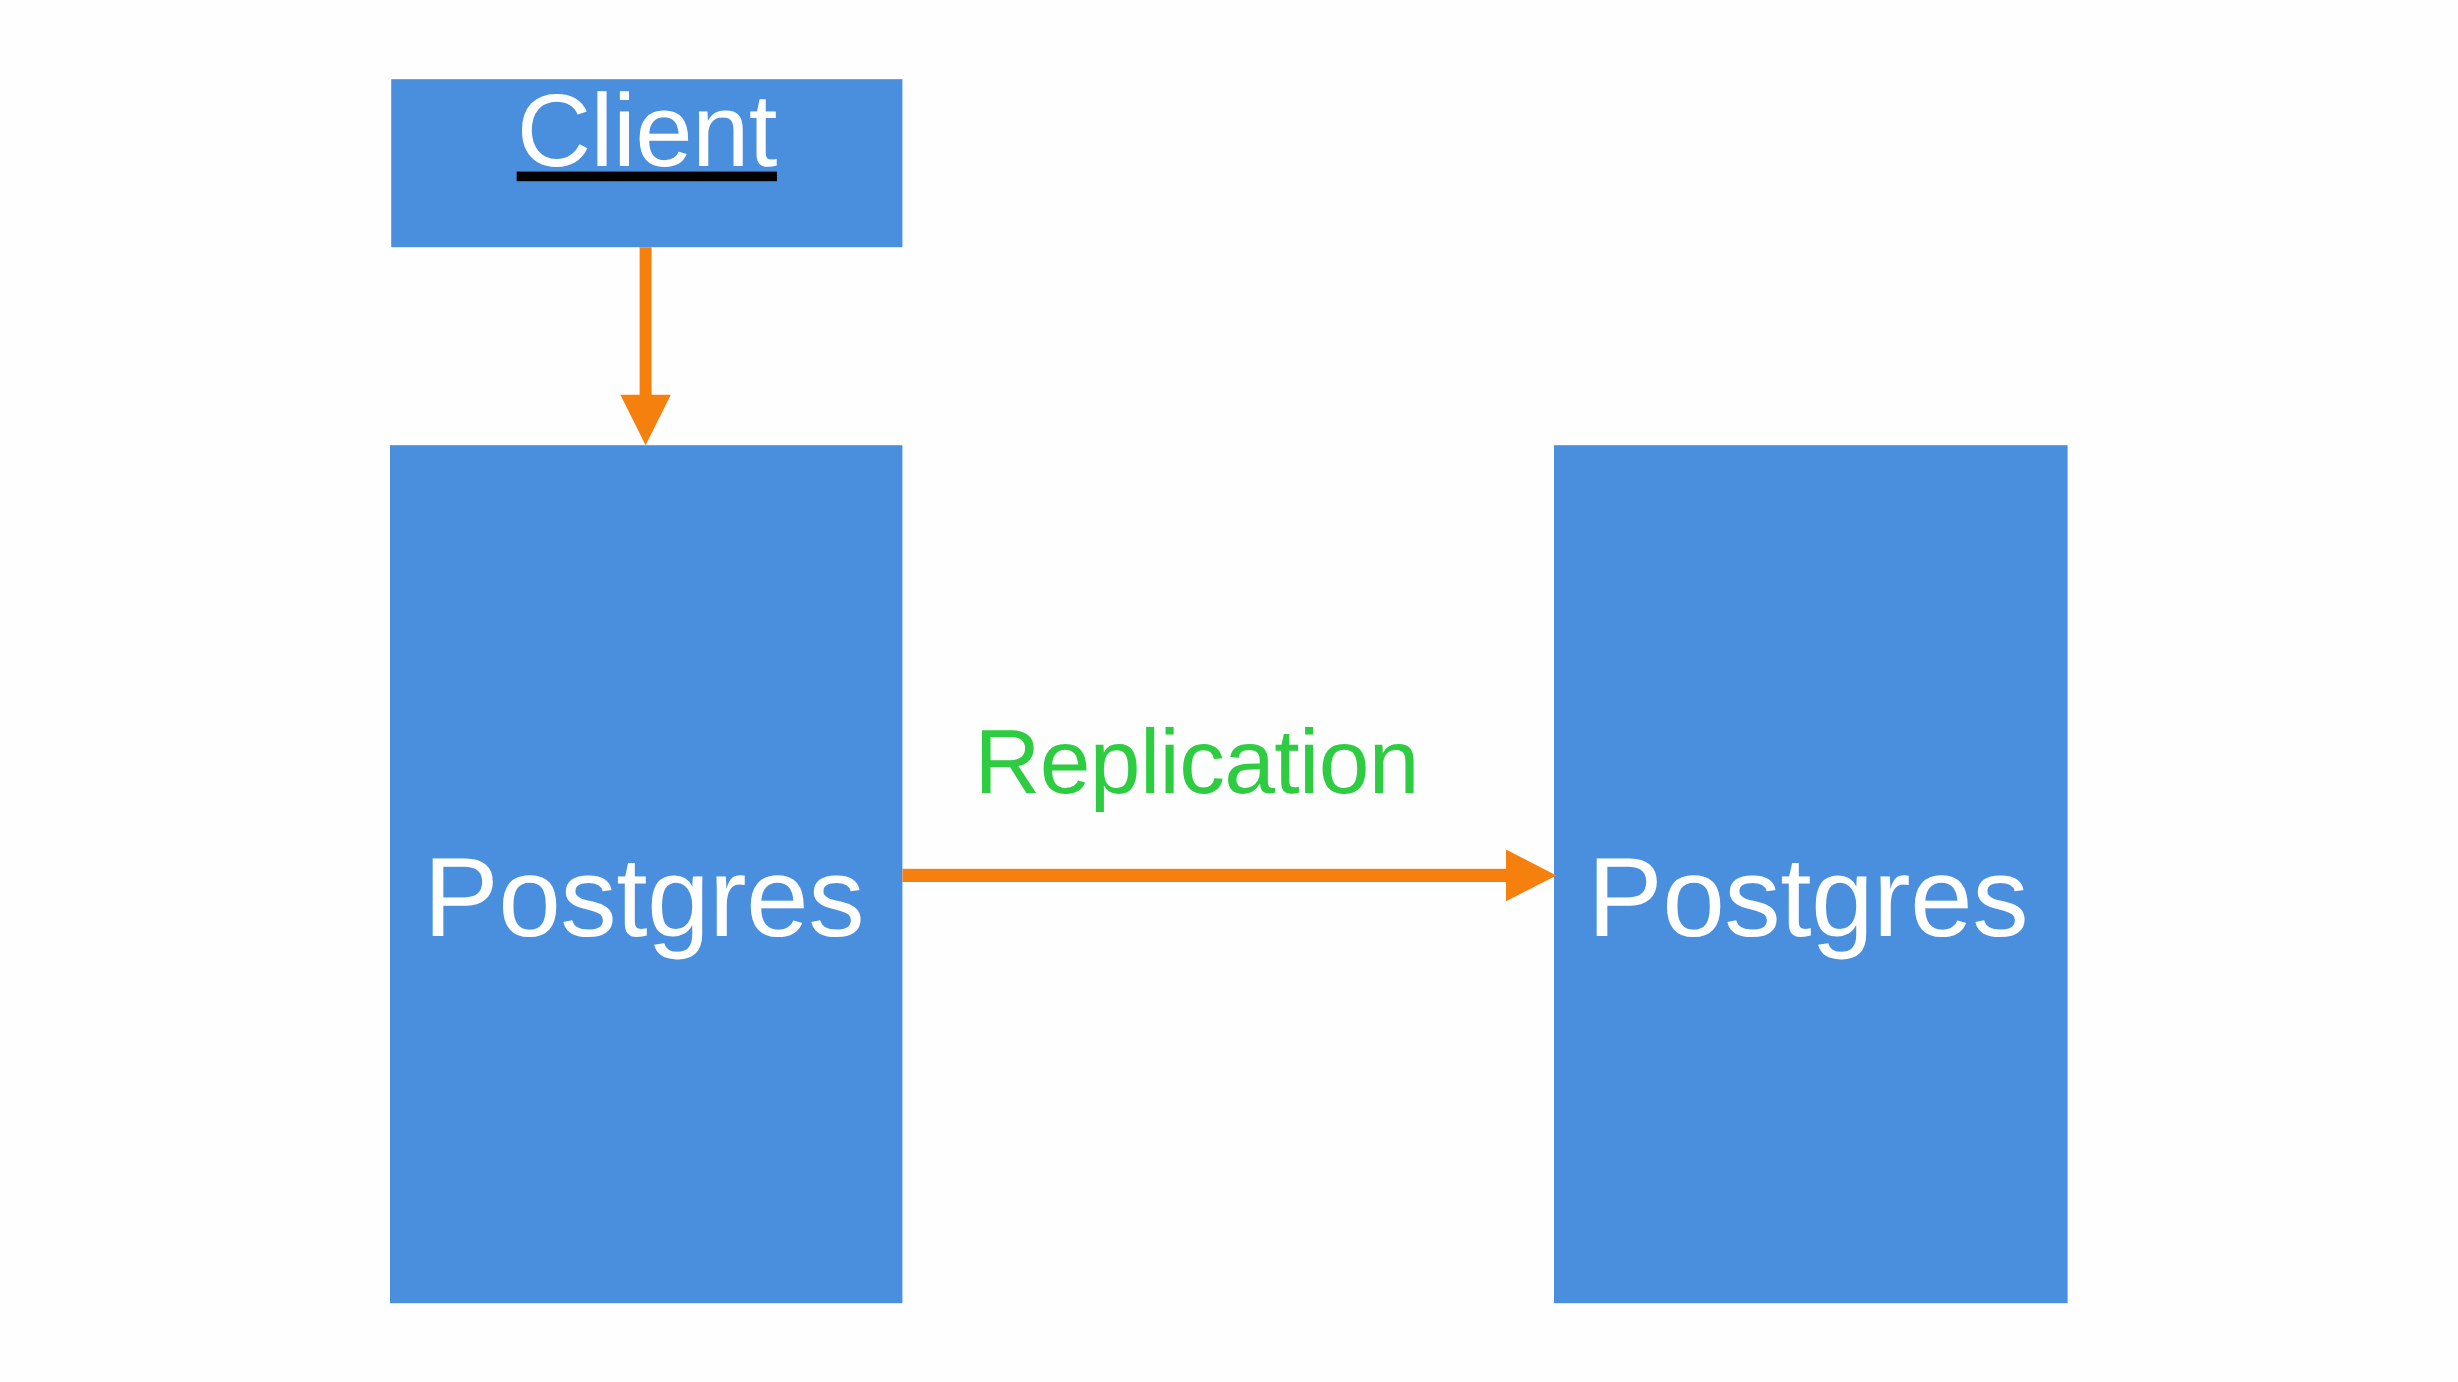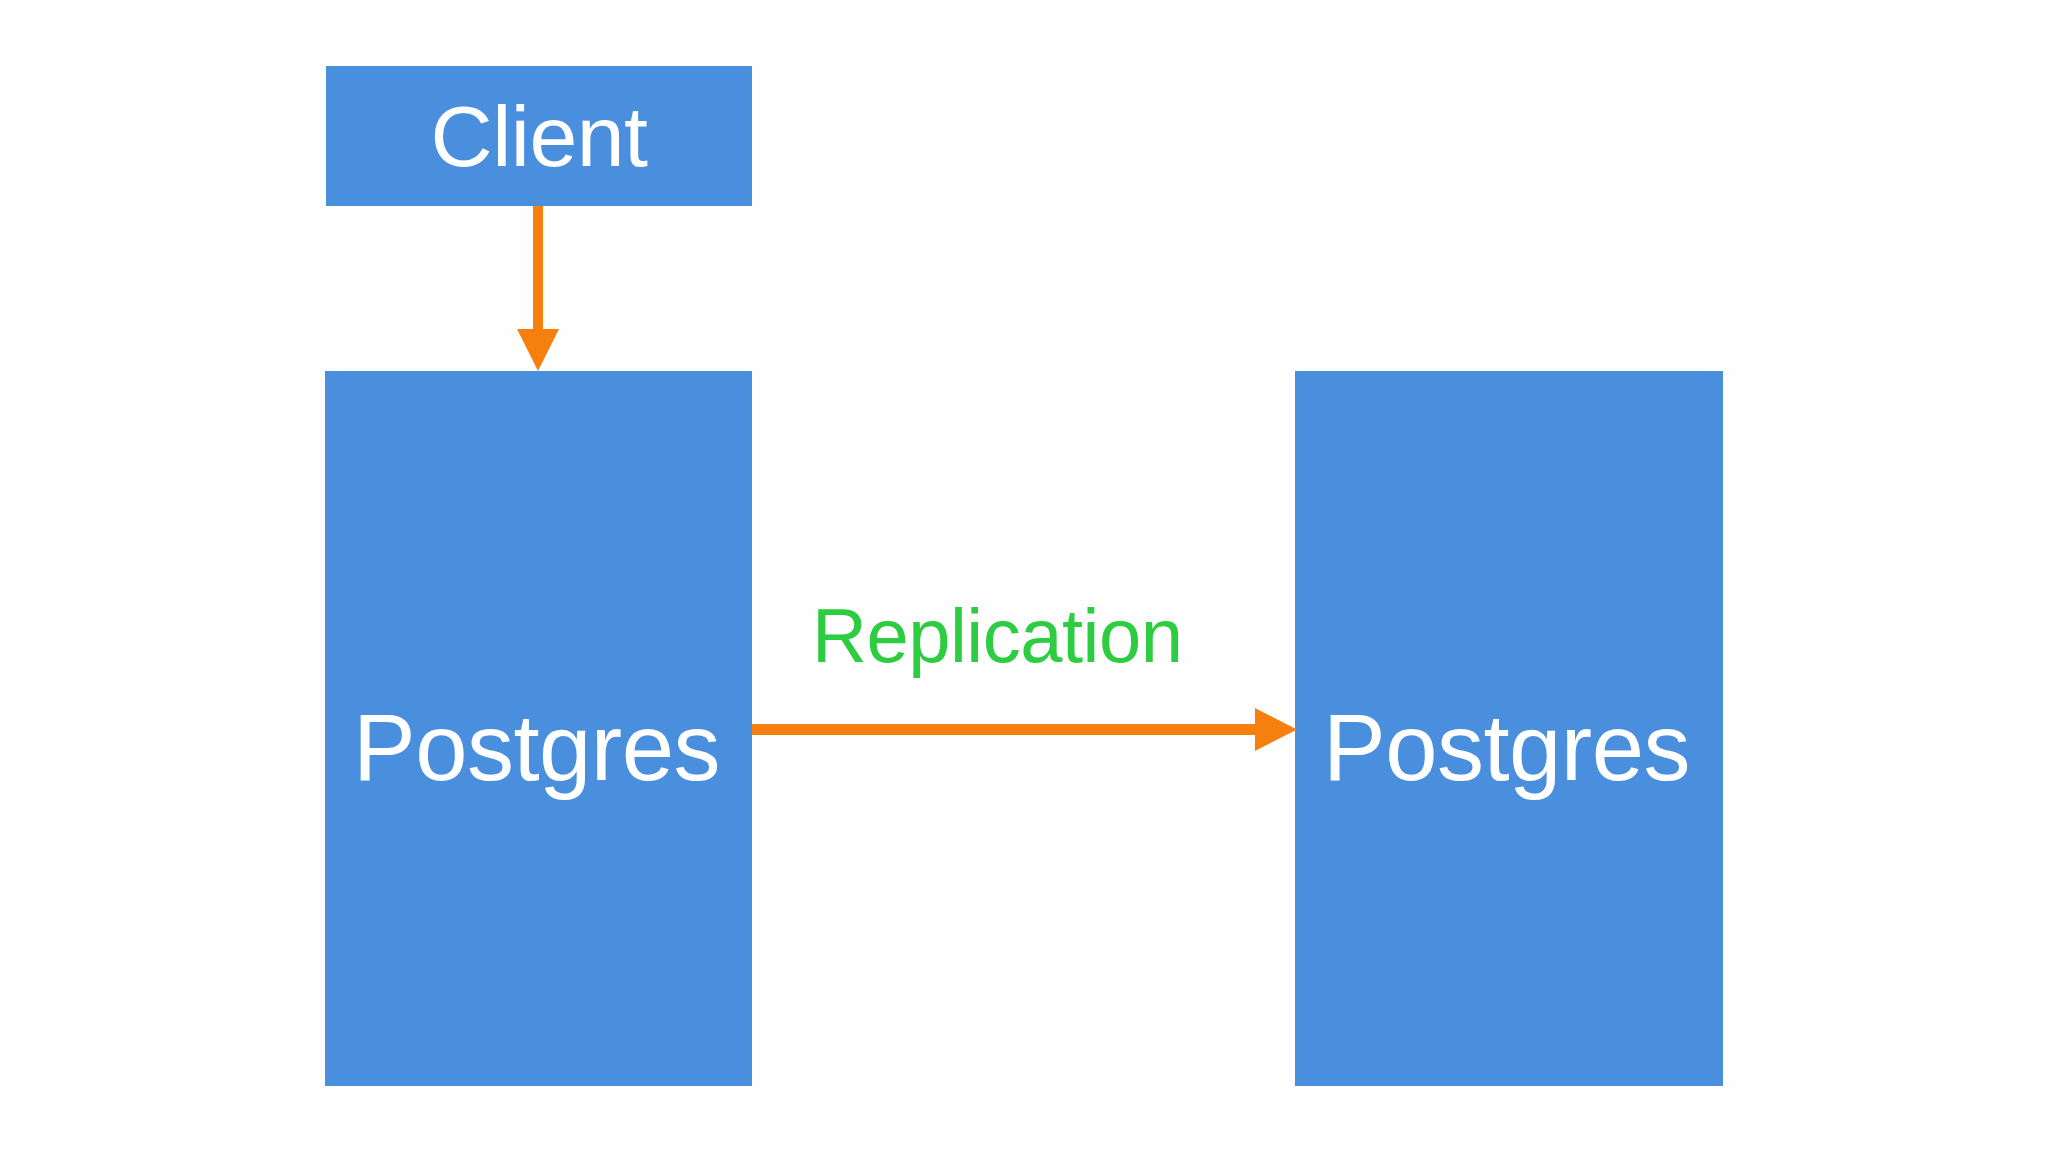--- a/index.html
+++ b/index.html
@@ -23,9 +23,9 @@
   .node-box {
     position: absolute;
     display: flex;
-    align-items: center;
     justify-content: center;
     box-sizing: border-box;
+    text-decoration: underline;
   }
   .node-label {
     color: #ffffff;

